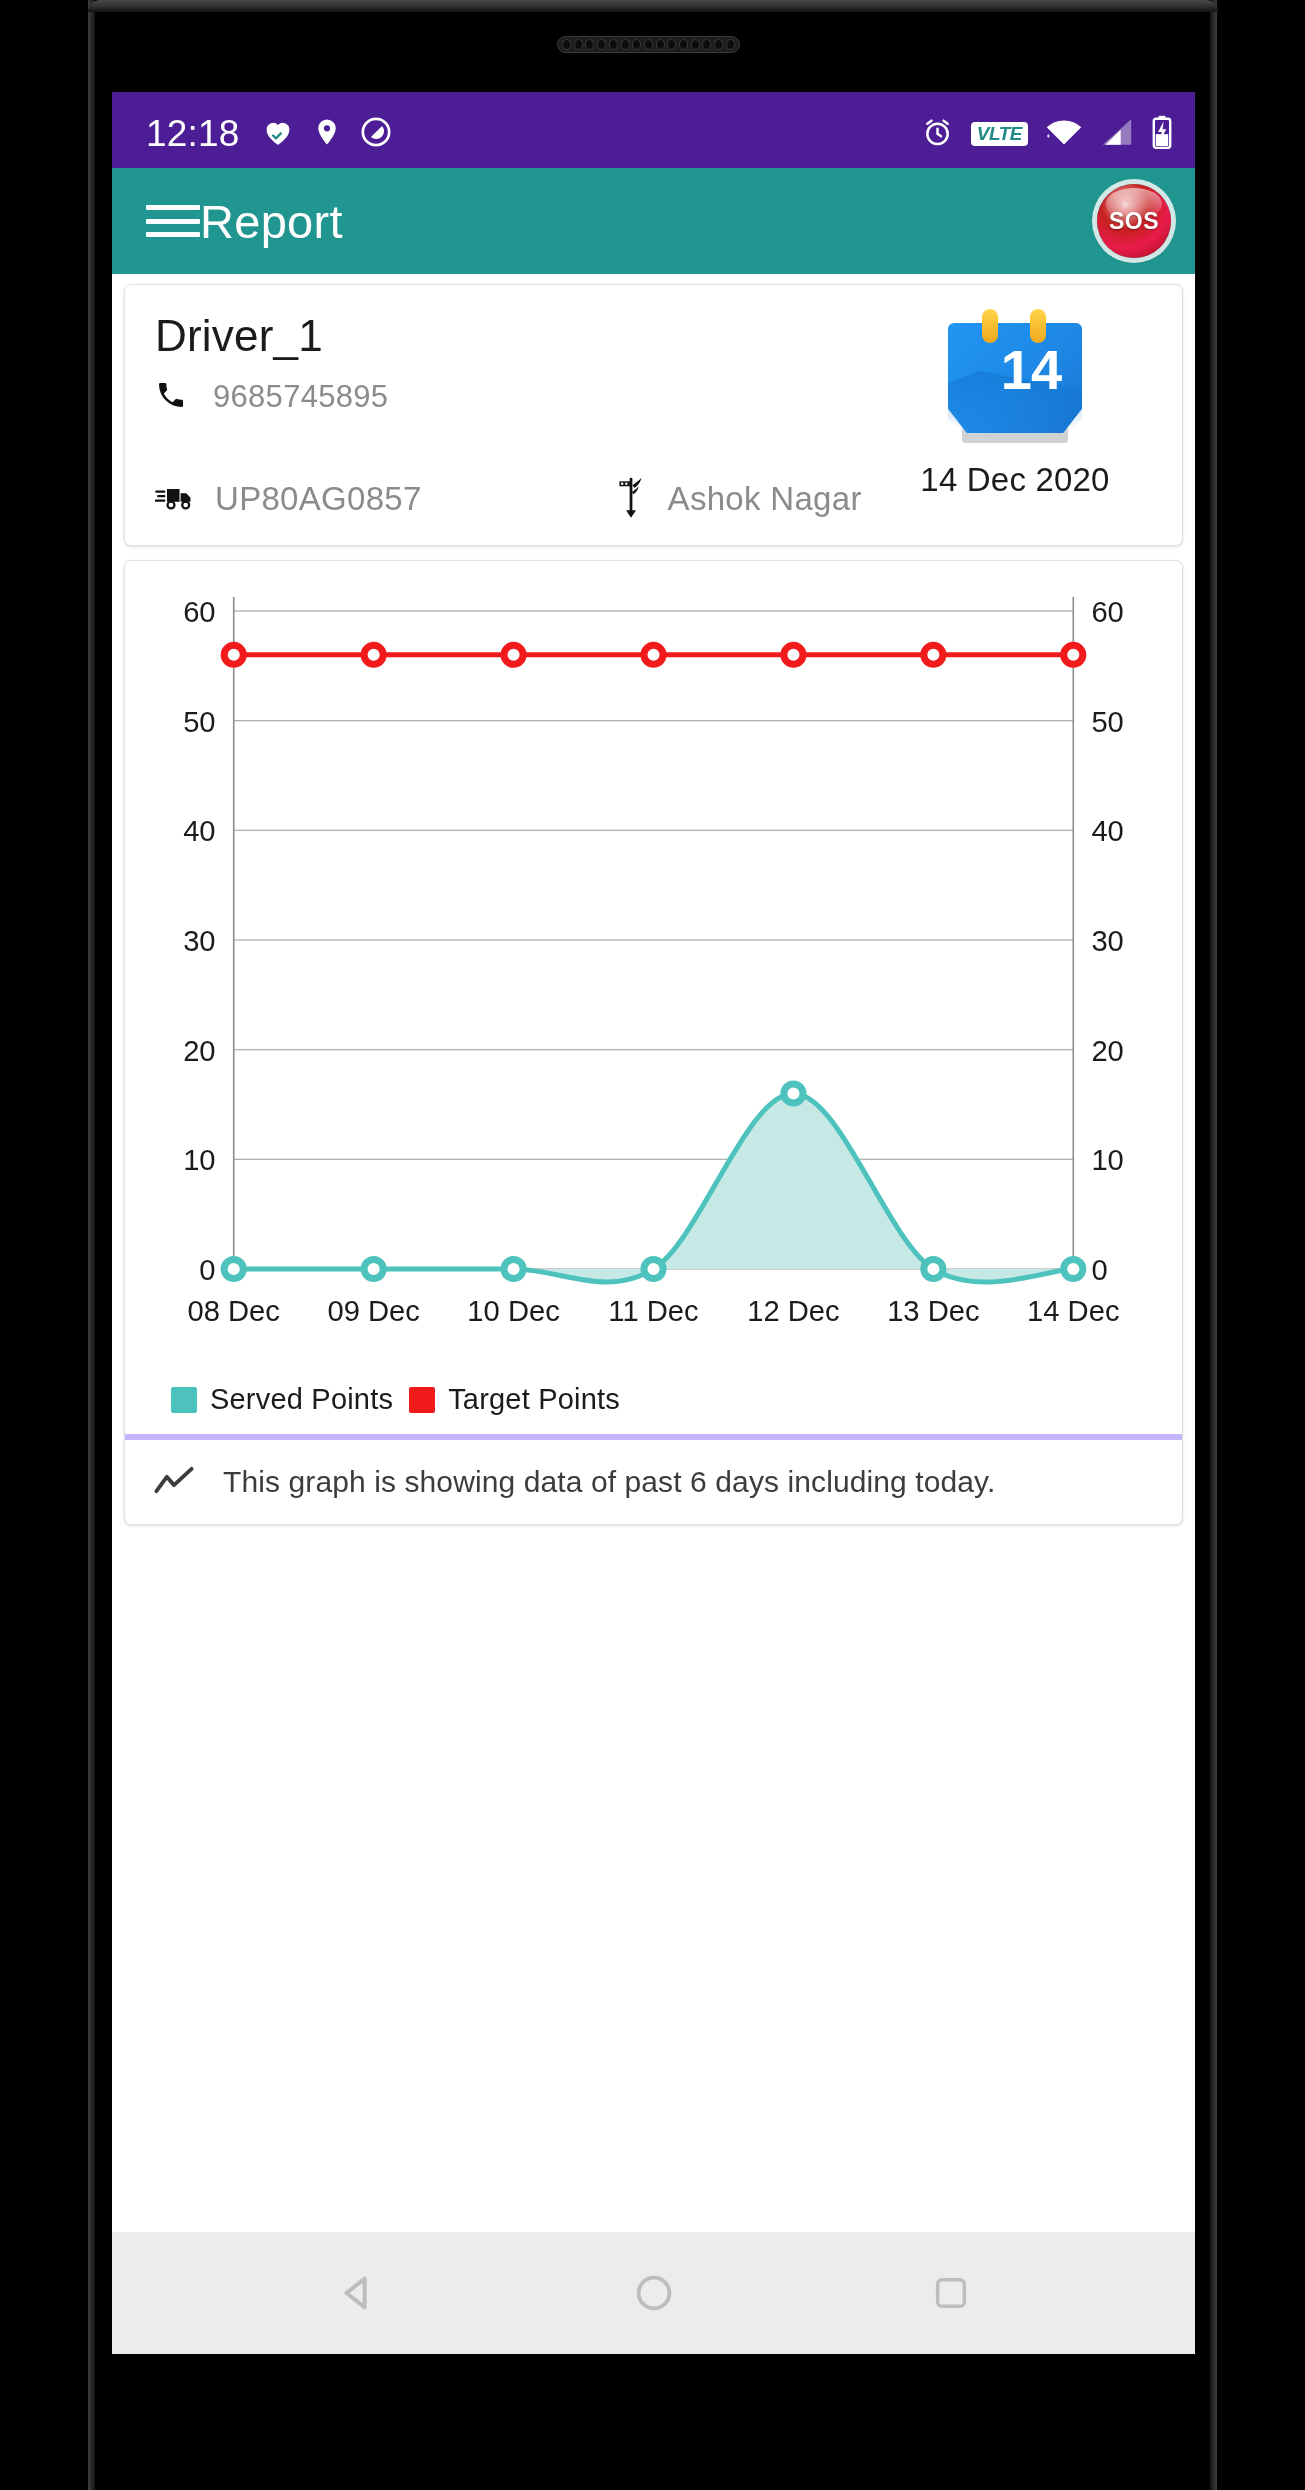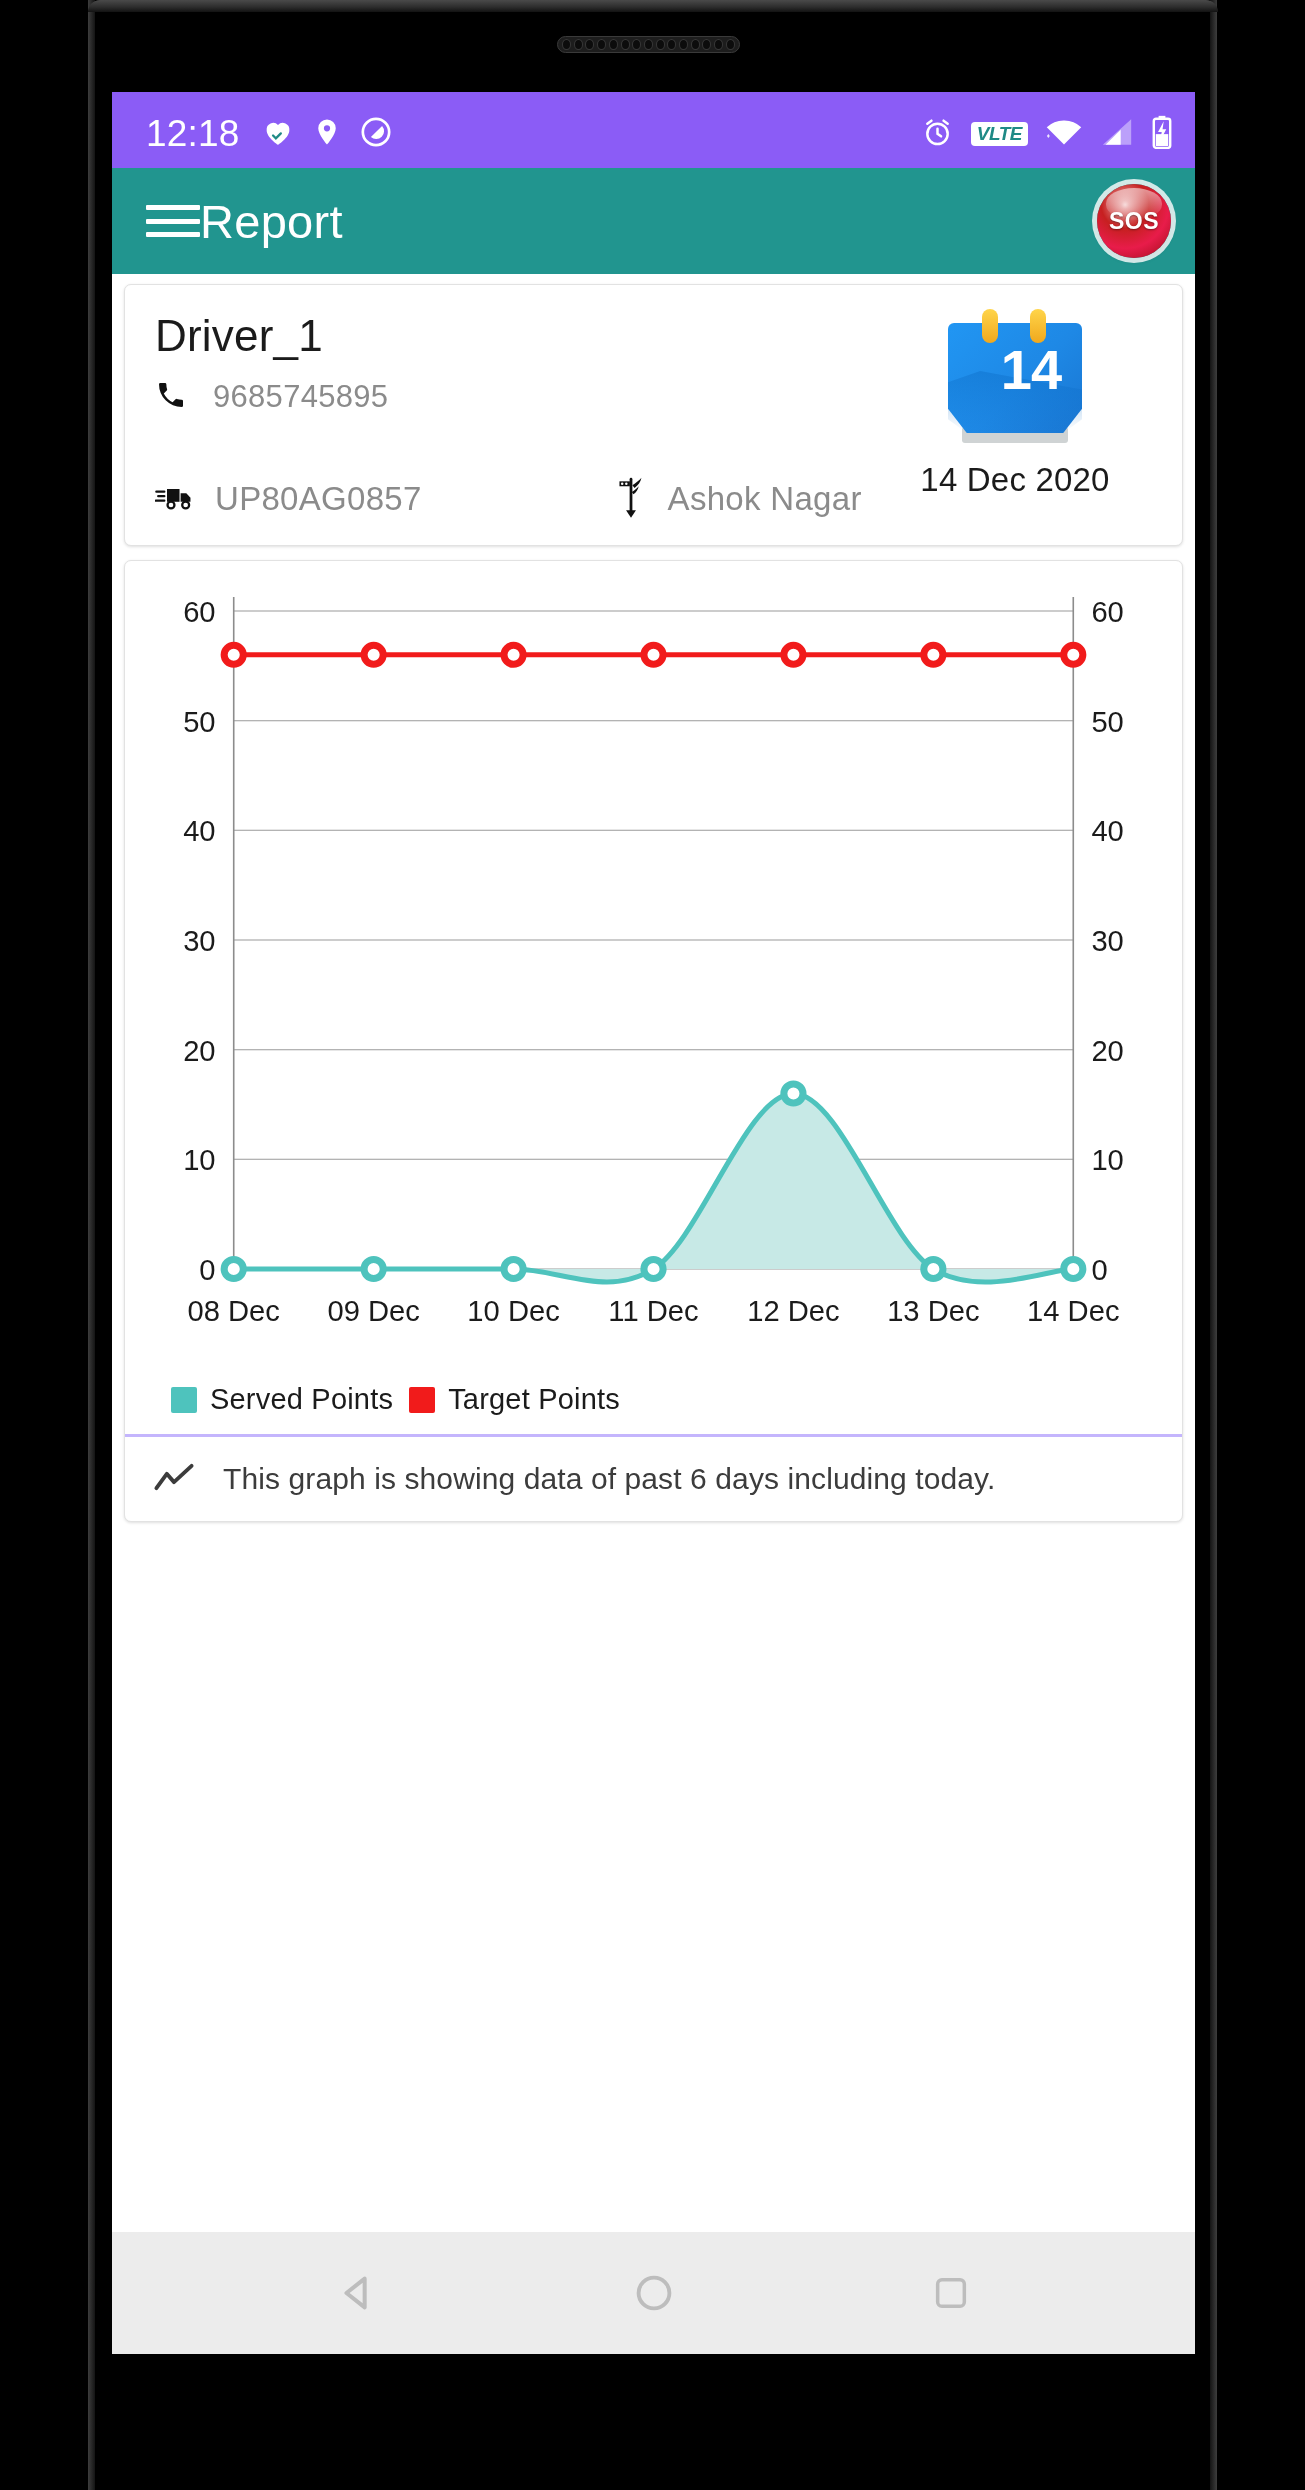--- a/index.html
+++ b/index.html
@@ -66,7 +66,7 @@
   #status-bar {
     position: relative;
     height: 76px;
-    background: #8b5cf6;
+    background: #4c1d95;
     display: flex;
     align-items: center;
     padding: 8px 22px 0 34px;

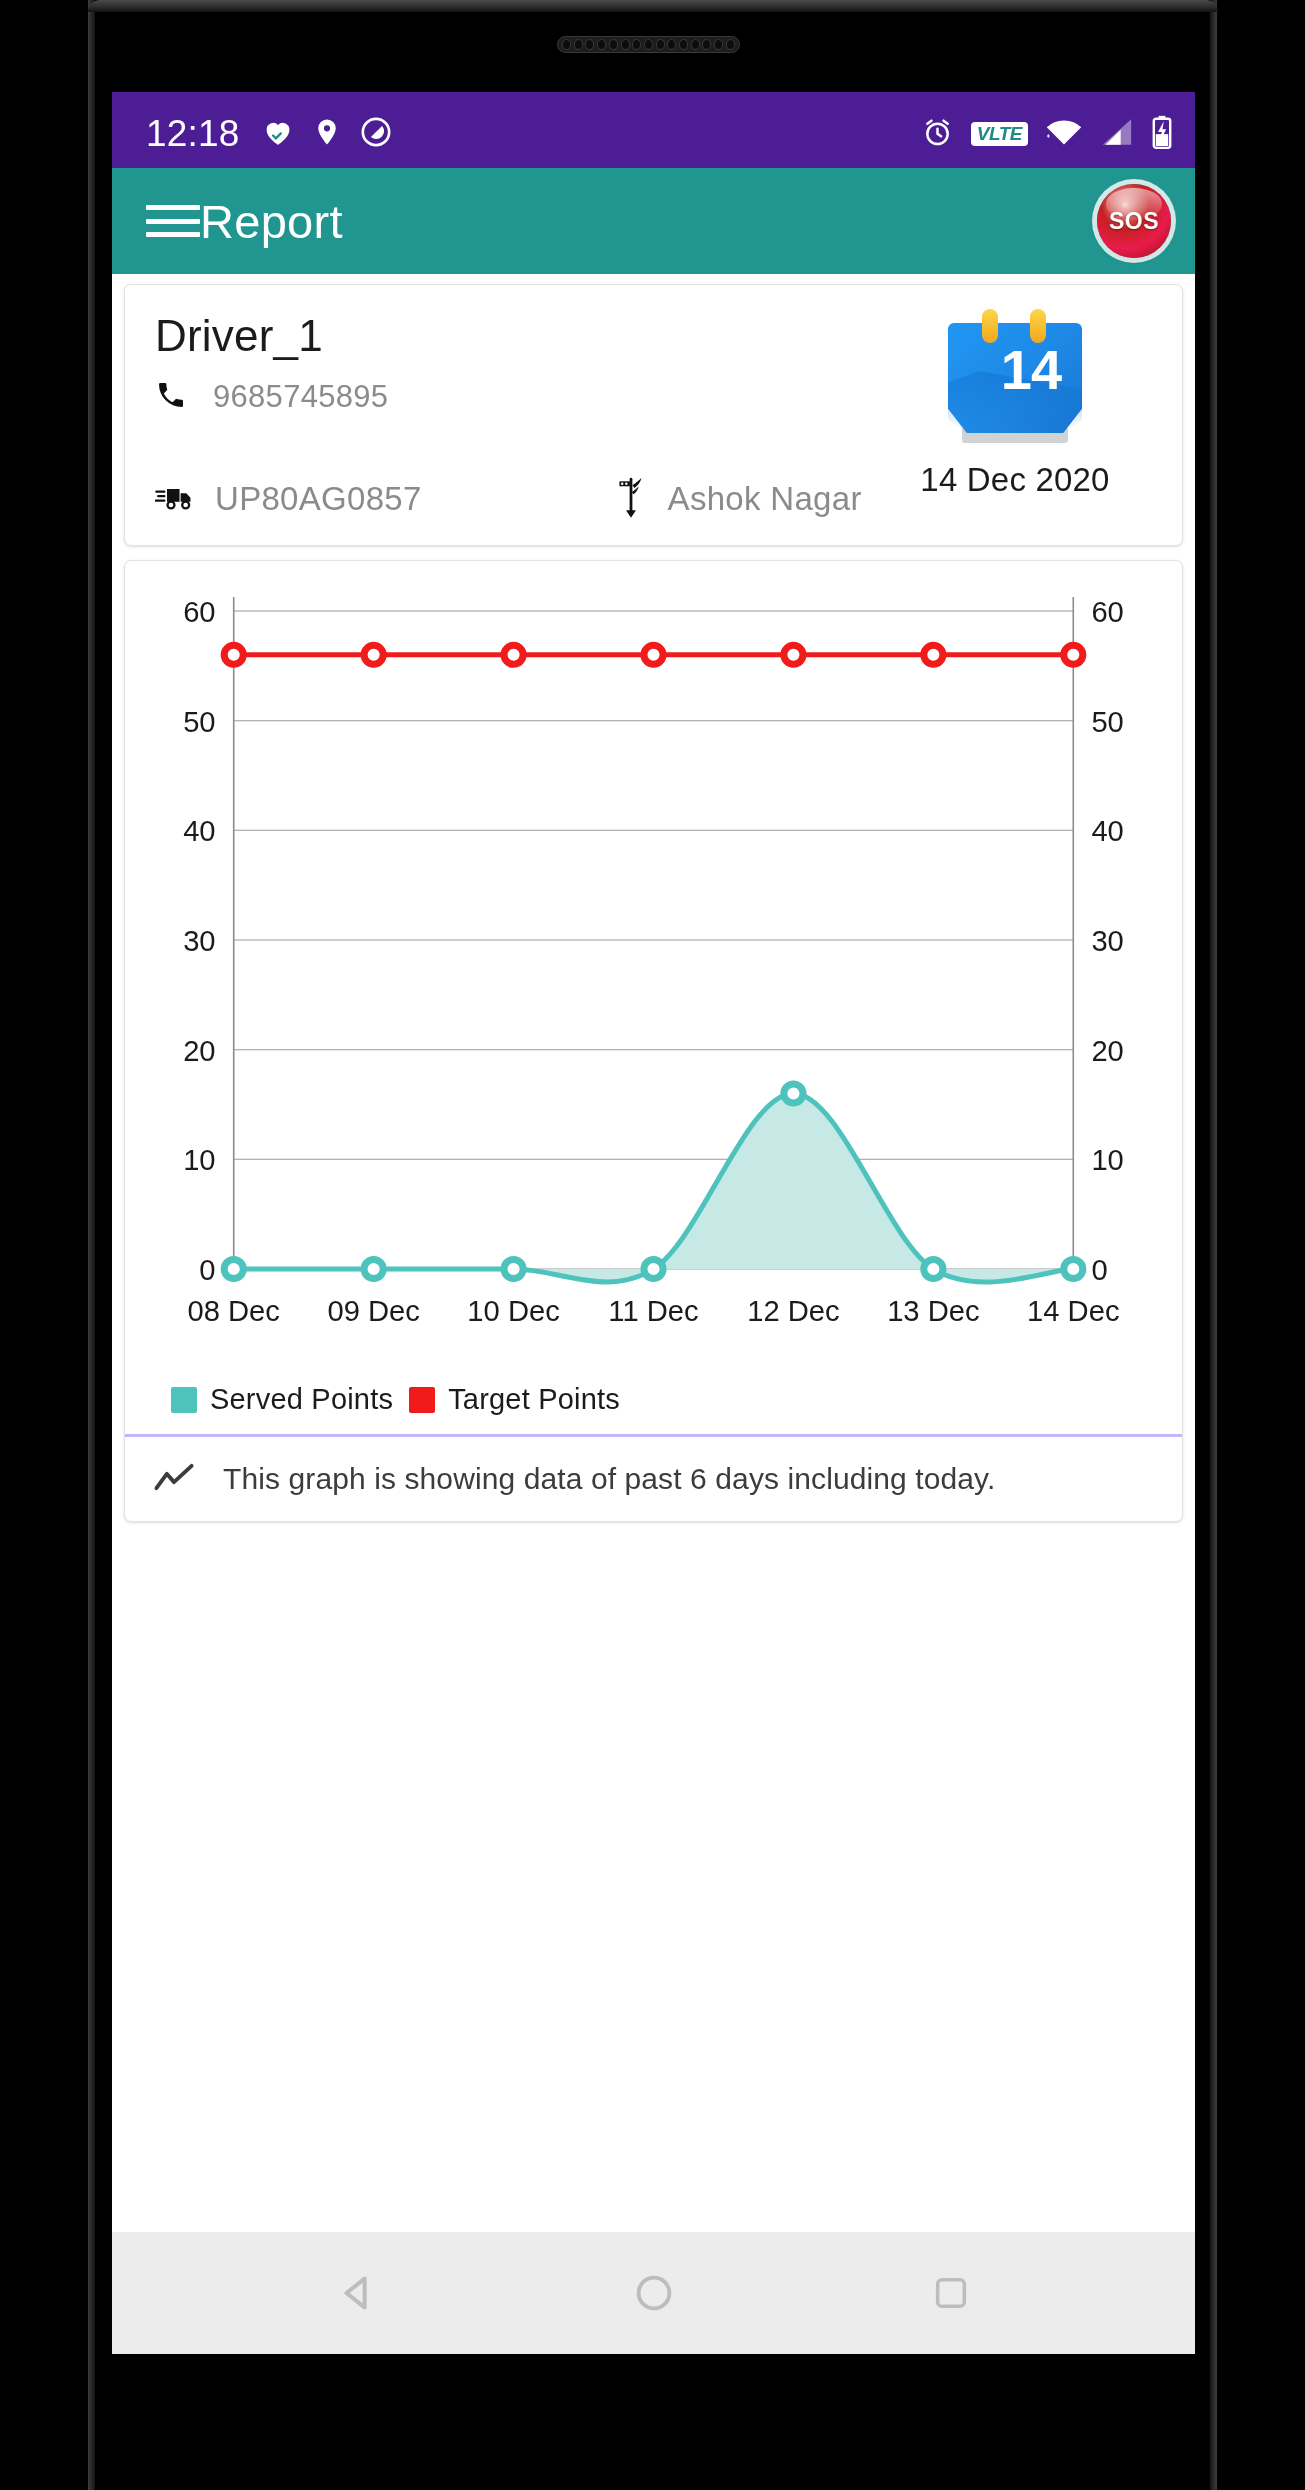--- a/index.html
+++ b/index.html
@@ -288,7 +288,7 @@
     letter-spacing: 0.2px;
   }
   #chart-footer {
-    border-top: 3px solid #c4b5fd;
+    border-top: 6px solid #c4b5fd;
     padding: 24px 20px 24px 28px;
     display: flex;
     align-items: center;

